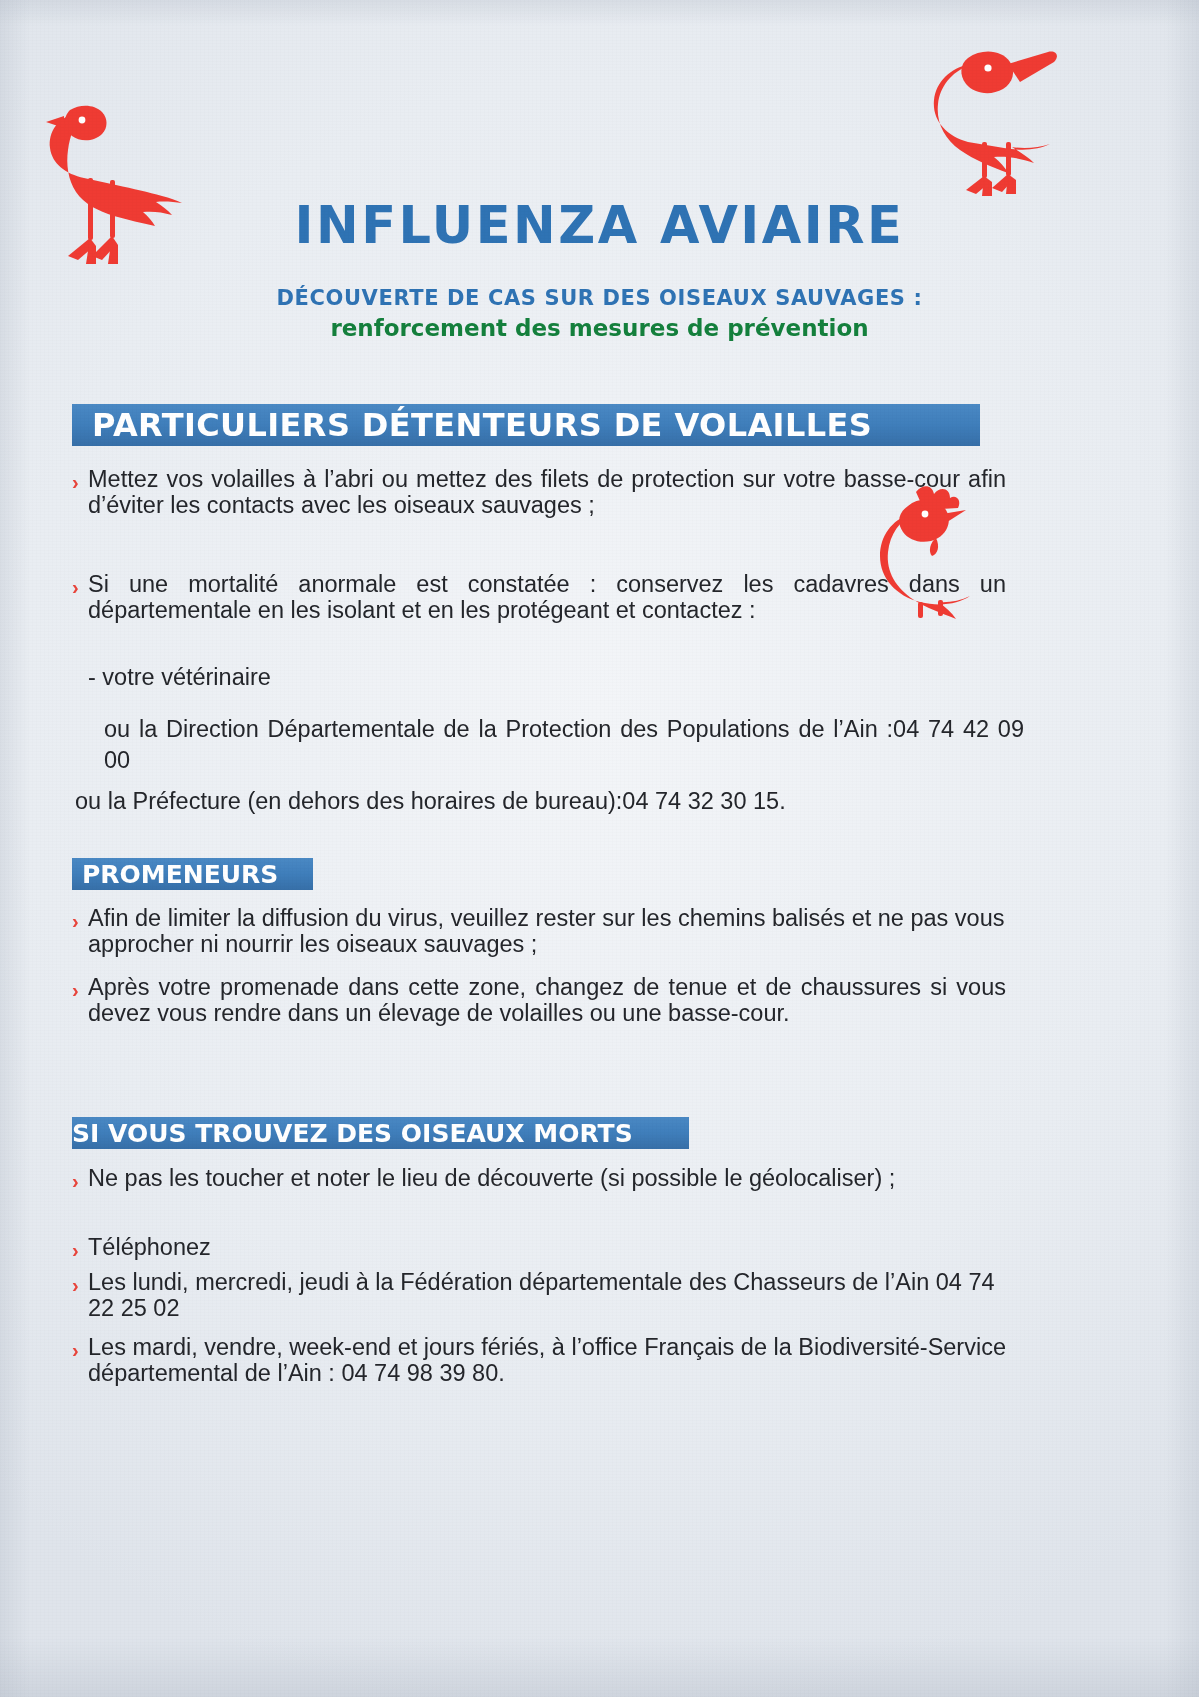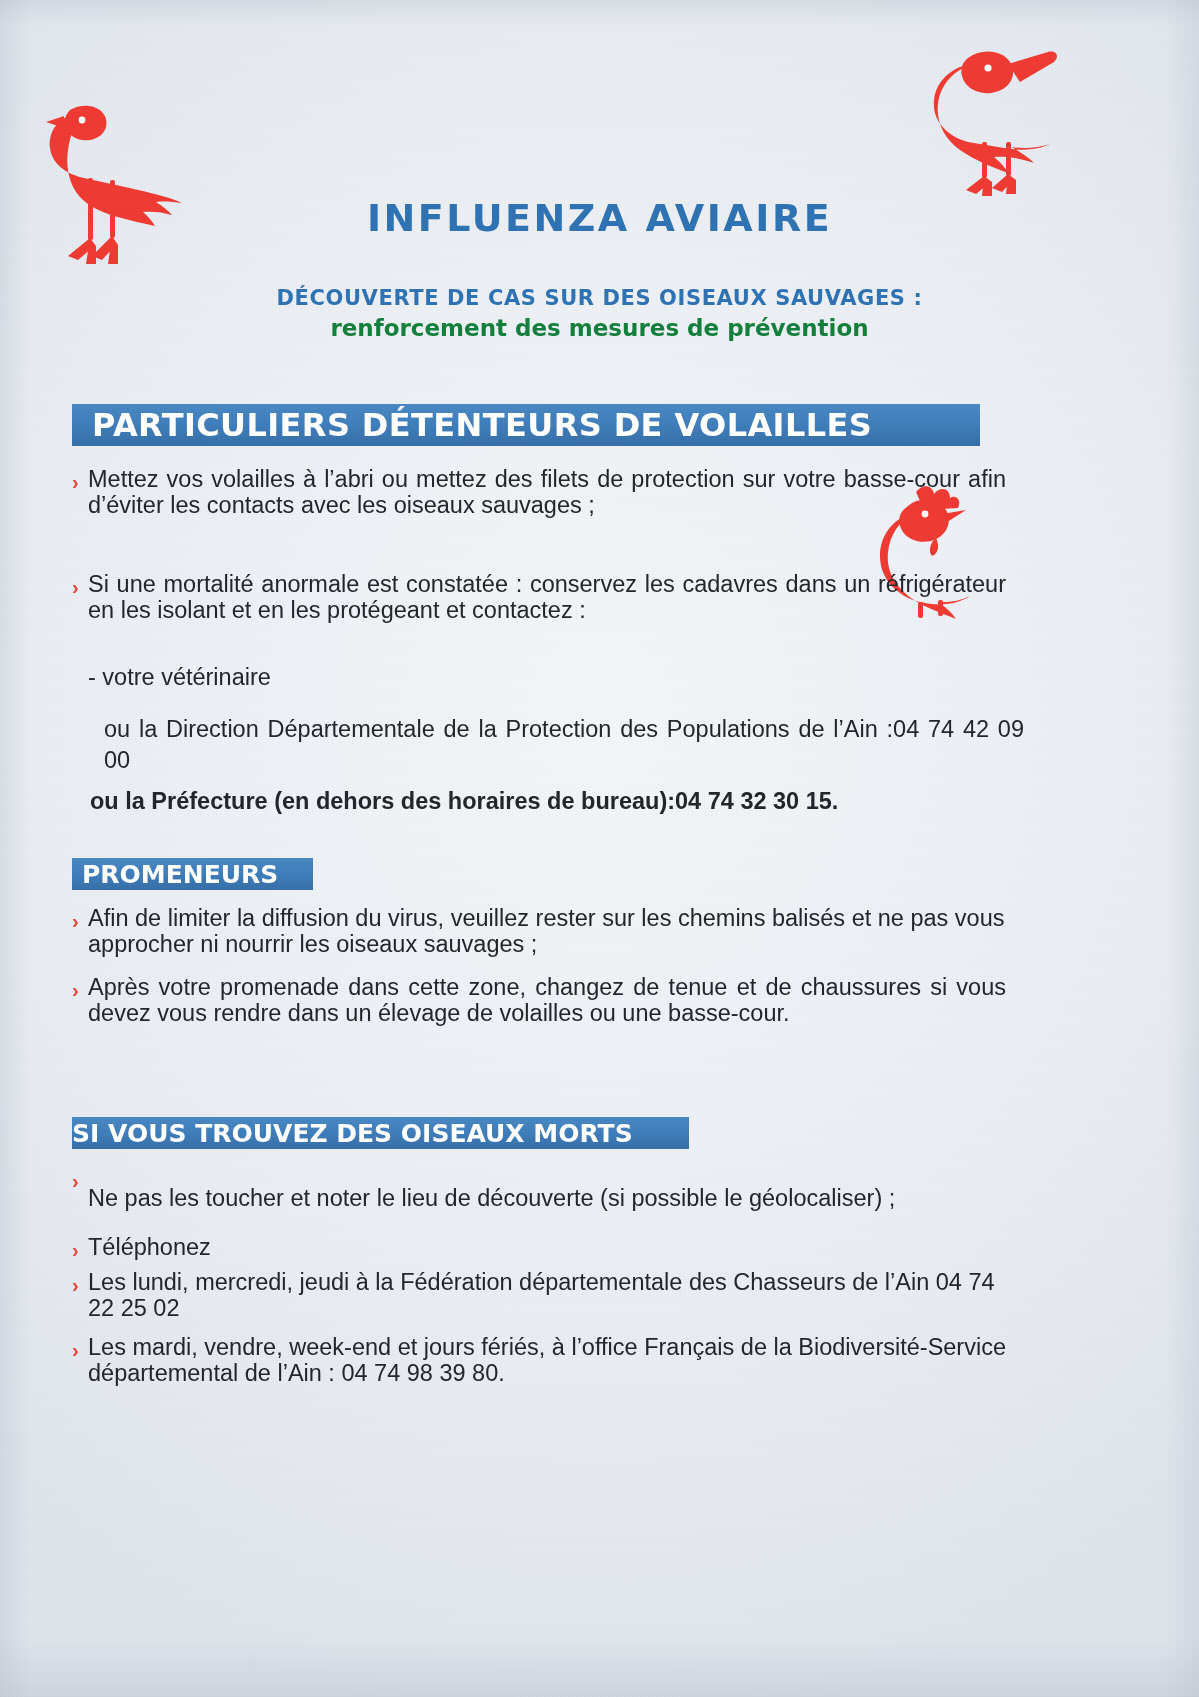--- a/index.html
+++ b/index.html
@@ -49,7 +49,7 @@
     left: 0;
     width: 100%;
     text-align: center;
-    font-size: 38px;
+    font-size: 51px;
     font-weight: bold;
     letter-spacing: 2.5px;
     color: #2f73b4;

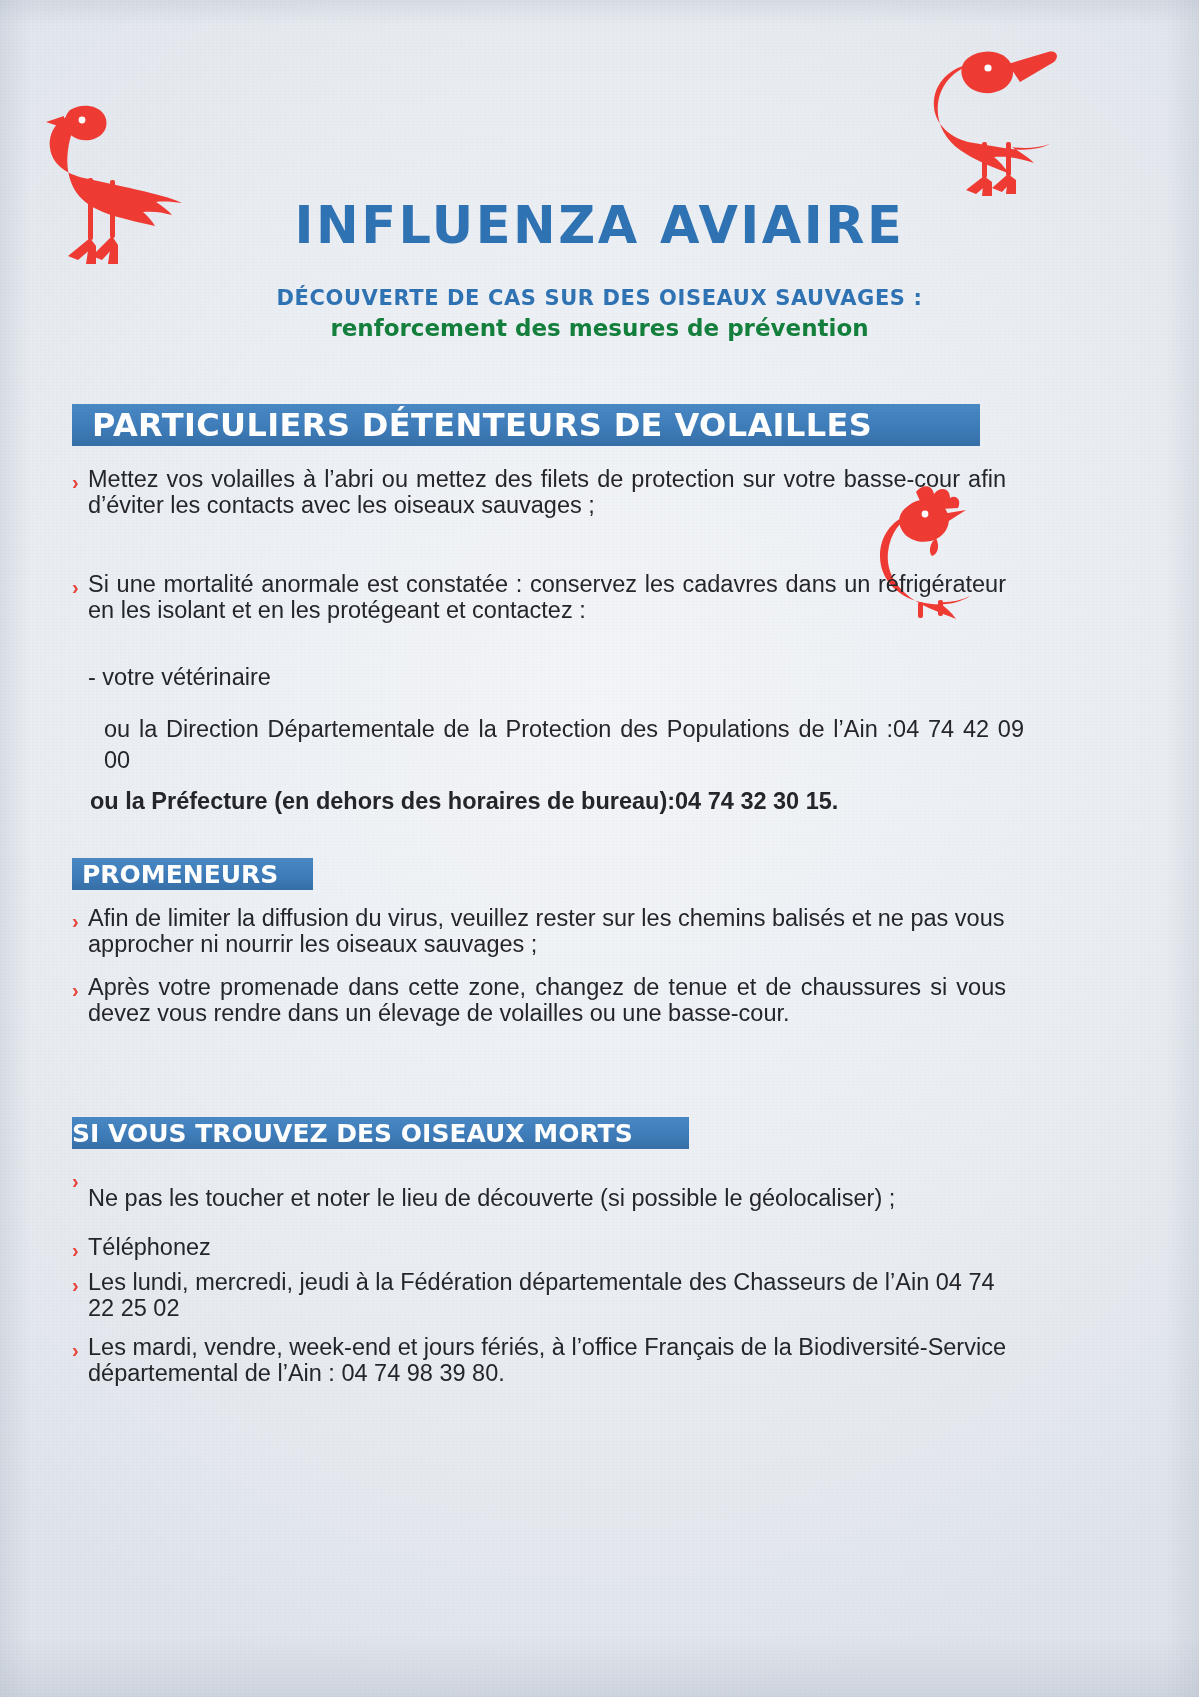--- a/index.html
+++ b/index.html
@@ -239,7 +239,7 @@
 
     <div class="bullet-row" style="left:72px; top:571px; width:936px;">
       <span class="chev">›</span>
-      <span class="bullet-text justify" style="width:918px;">Si une mortalité anormale est constatée : conservez les cadavres dans un réfrigérateur en les isolant et en les protégeant et contactez :</span>
+      <span class="bullet-text justify" style="width:918px;">Si une mortalité anormale est constatée : conservez les cadavres dans un départementale en les isolant et en les protégeant et contactez :</span>
     </div>
 
     <div class="para" style="left:88px; top:662px; width:900px;">- votre vétérinaire</div>

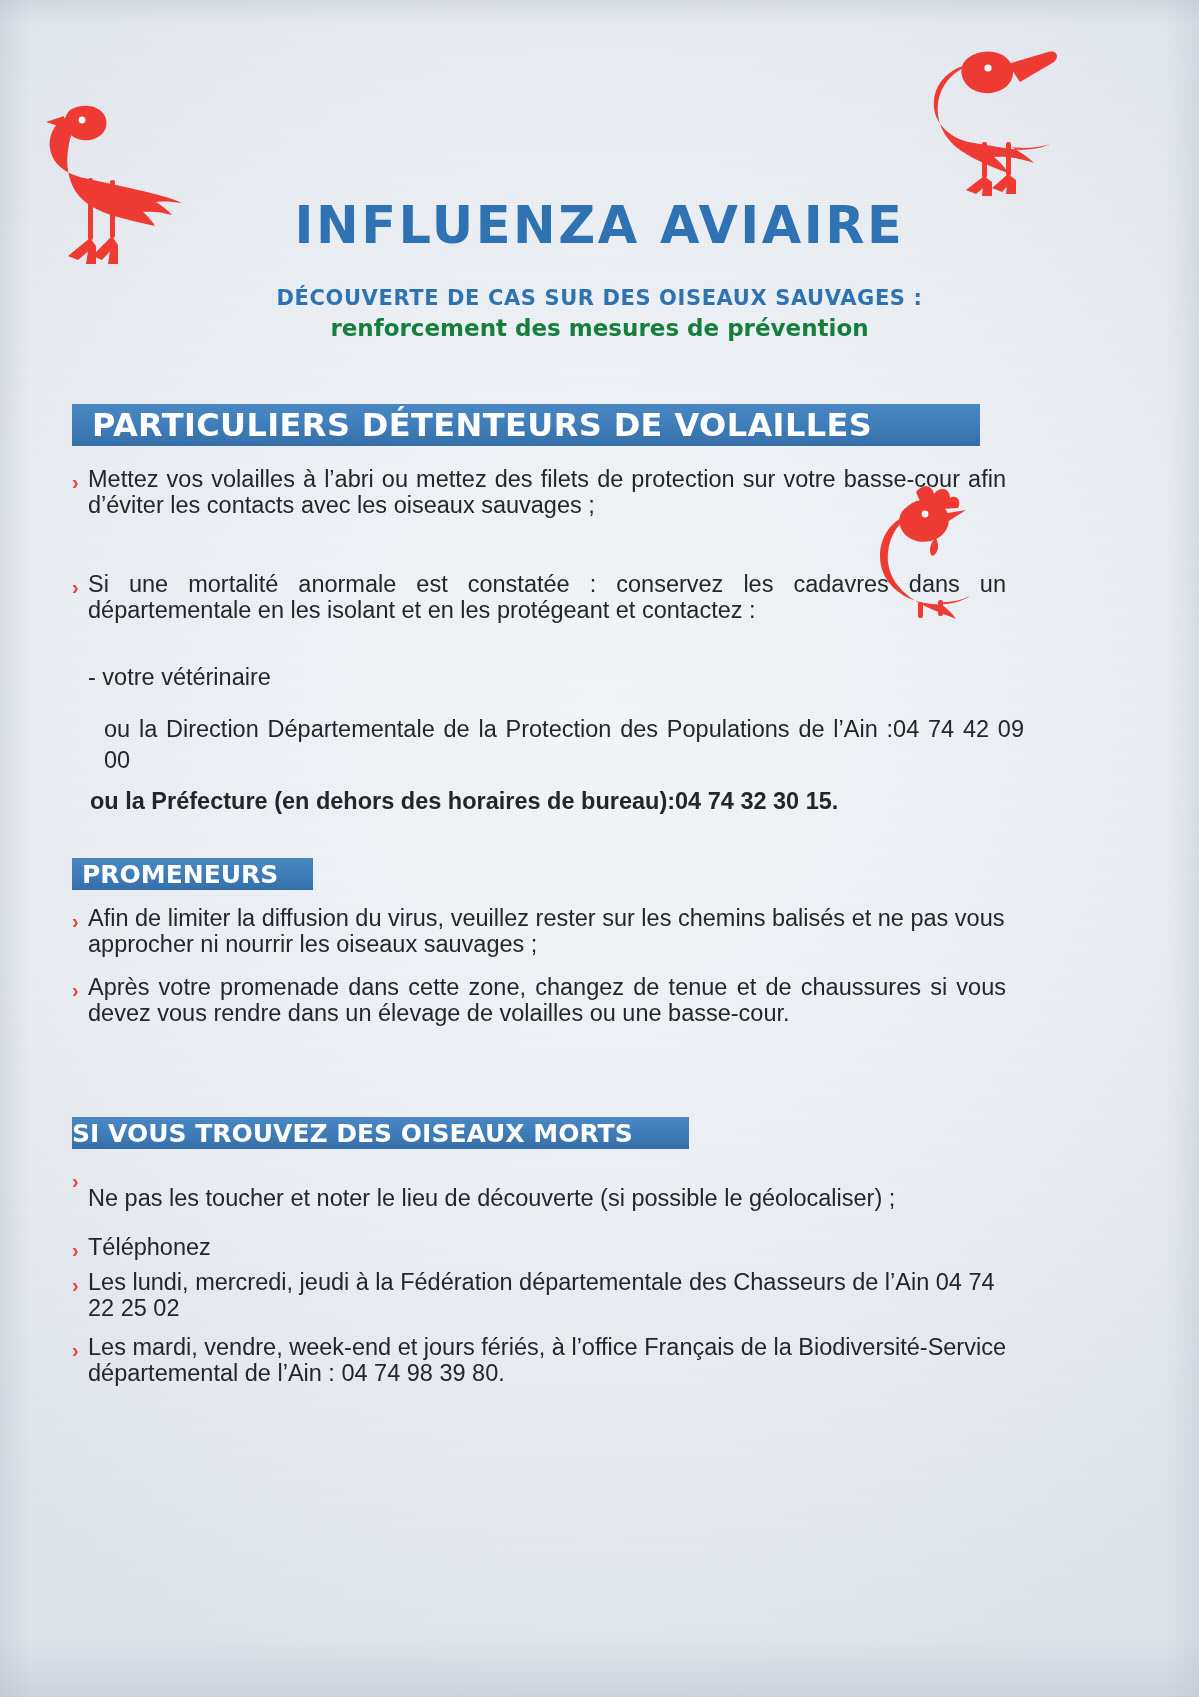--- a/index.html
+++ b/index.html
@@ -246,7 +246,7 @@
 
     <div class="para justify" style="left:104px; top:714px; width:920px;">ou la Direction Départementale de la Protection des Populations de l’Ain :04 74 42 09 00</div>
 
-    <div class="para" style="left:90px; top:786px; width:920px;font-weight:bold;">ou la Préfecture (en dehors des horaires de bureau):04 74 32 30 15.</div>
+    <div class="para" style="left:75px; top:786px; width:920px;">ou la Préfecture (en dehors des horaires de bureau):04 74 32 30 15.</div>
 
     <div class="banner banner-2">PROMENEURS</div>
 

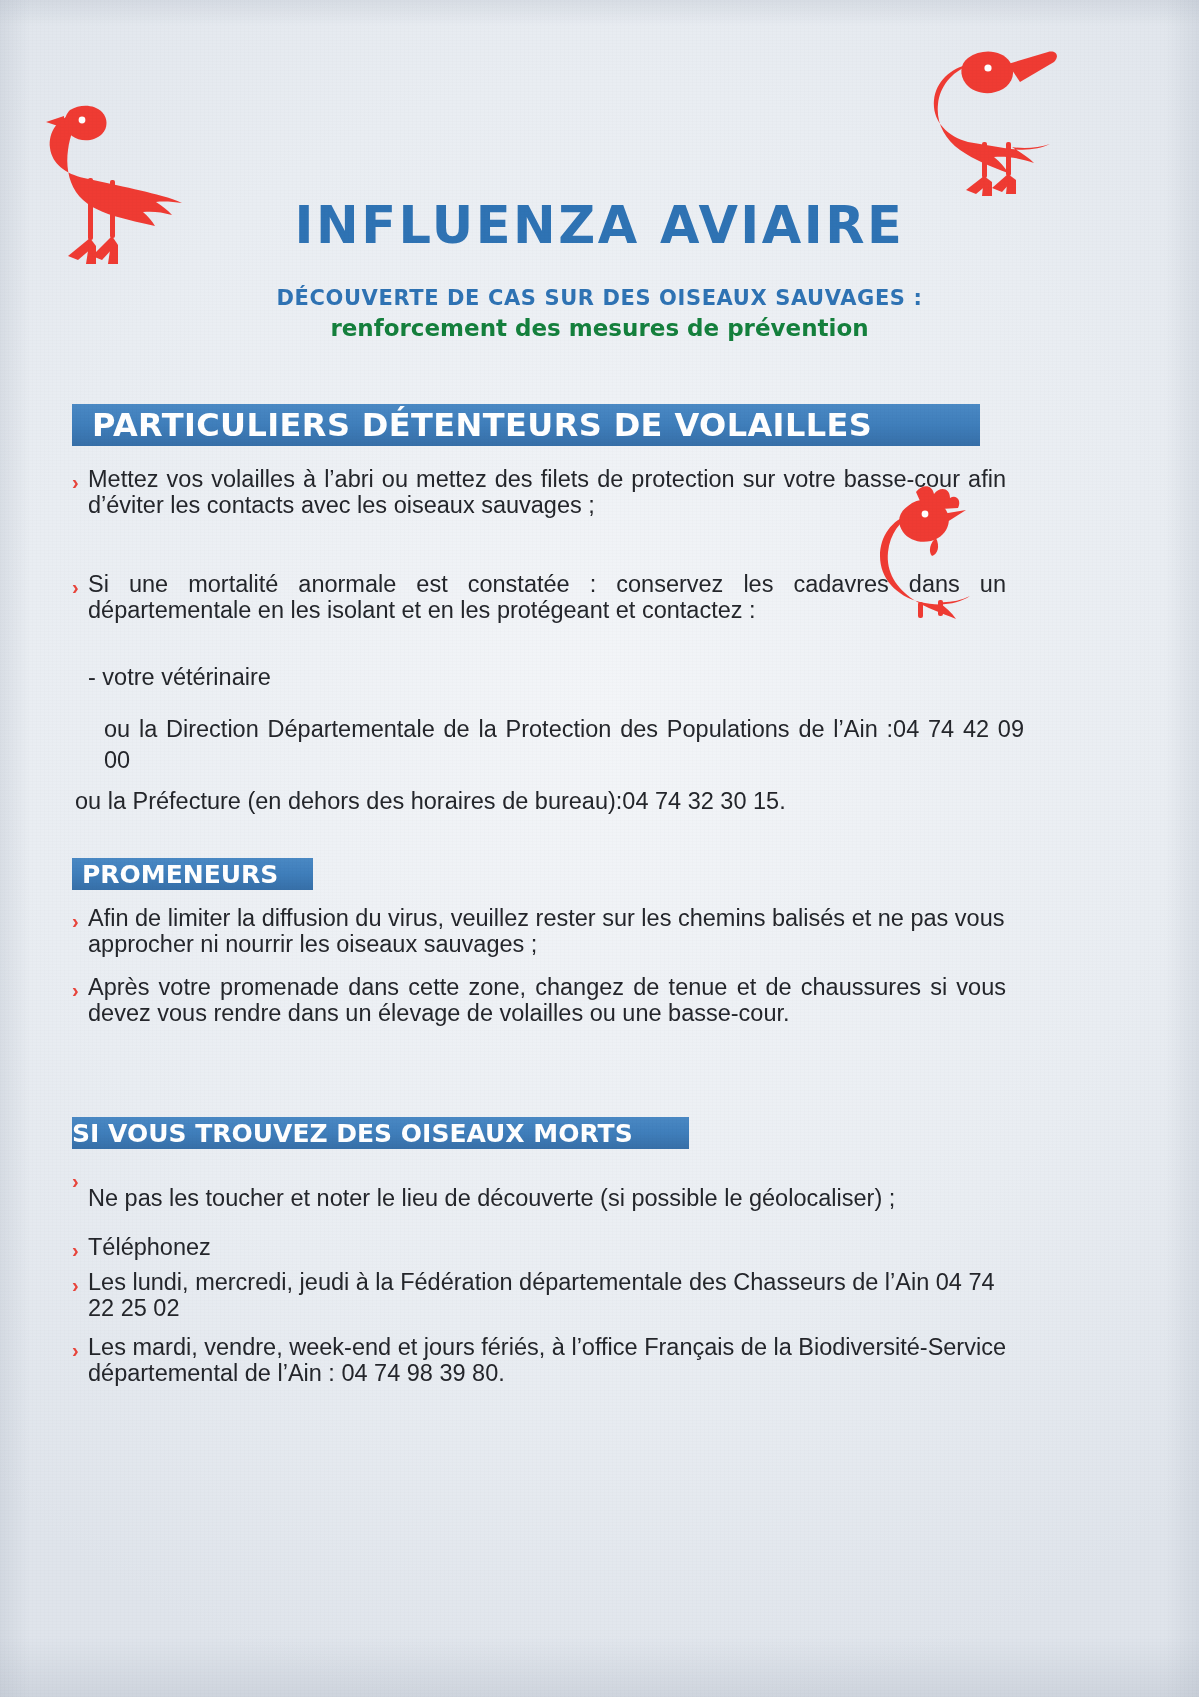--- a/index.html
+++ b/index.html
@@ -264,7 +264,7 @@
 
     <div class="bullet-row" style="left:72px; top:1165px; width:936px;">
       <span class="chev">›</span>
-      <span class="bullet-text justify" style="width:918px;margin-top:20px;">Ne pas les toucher et noter le lieu de découverte (si possible le géolocaliser) ;</span>
+      <span class="bullet-text justify" style="width:918px;">Ne pas les toucher et noter le lieu de découverte (si possible le géolocaliser) ;</span>
     </div>
 
     <div class="bullet-row" style="left:72px; top:1234px; width:936px;">

